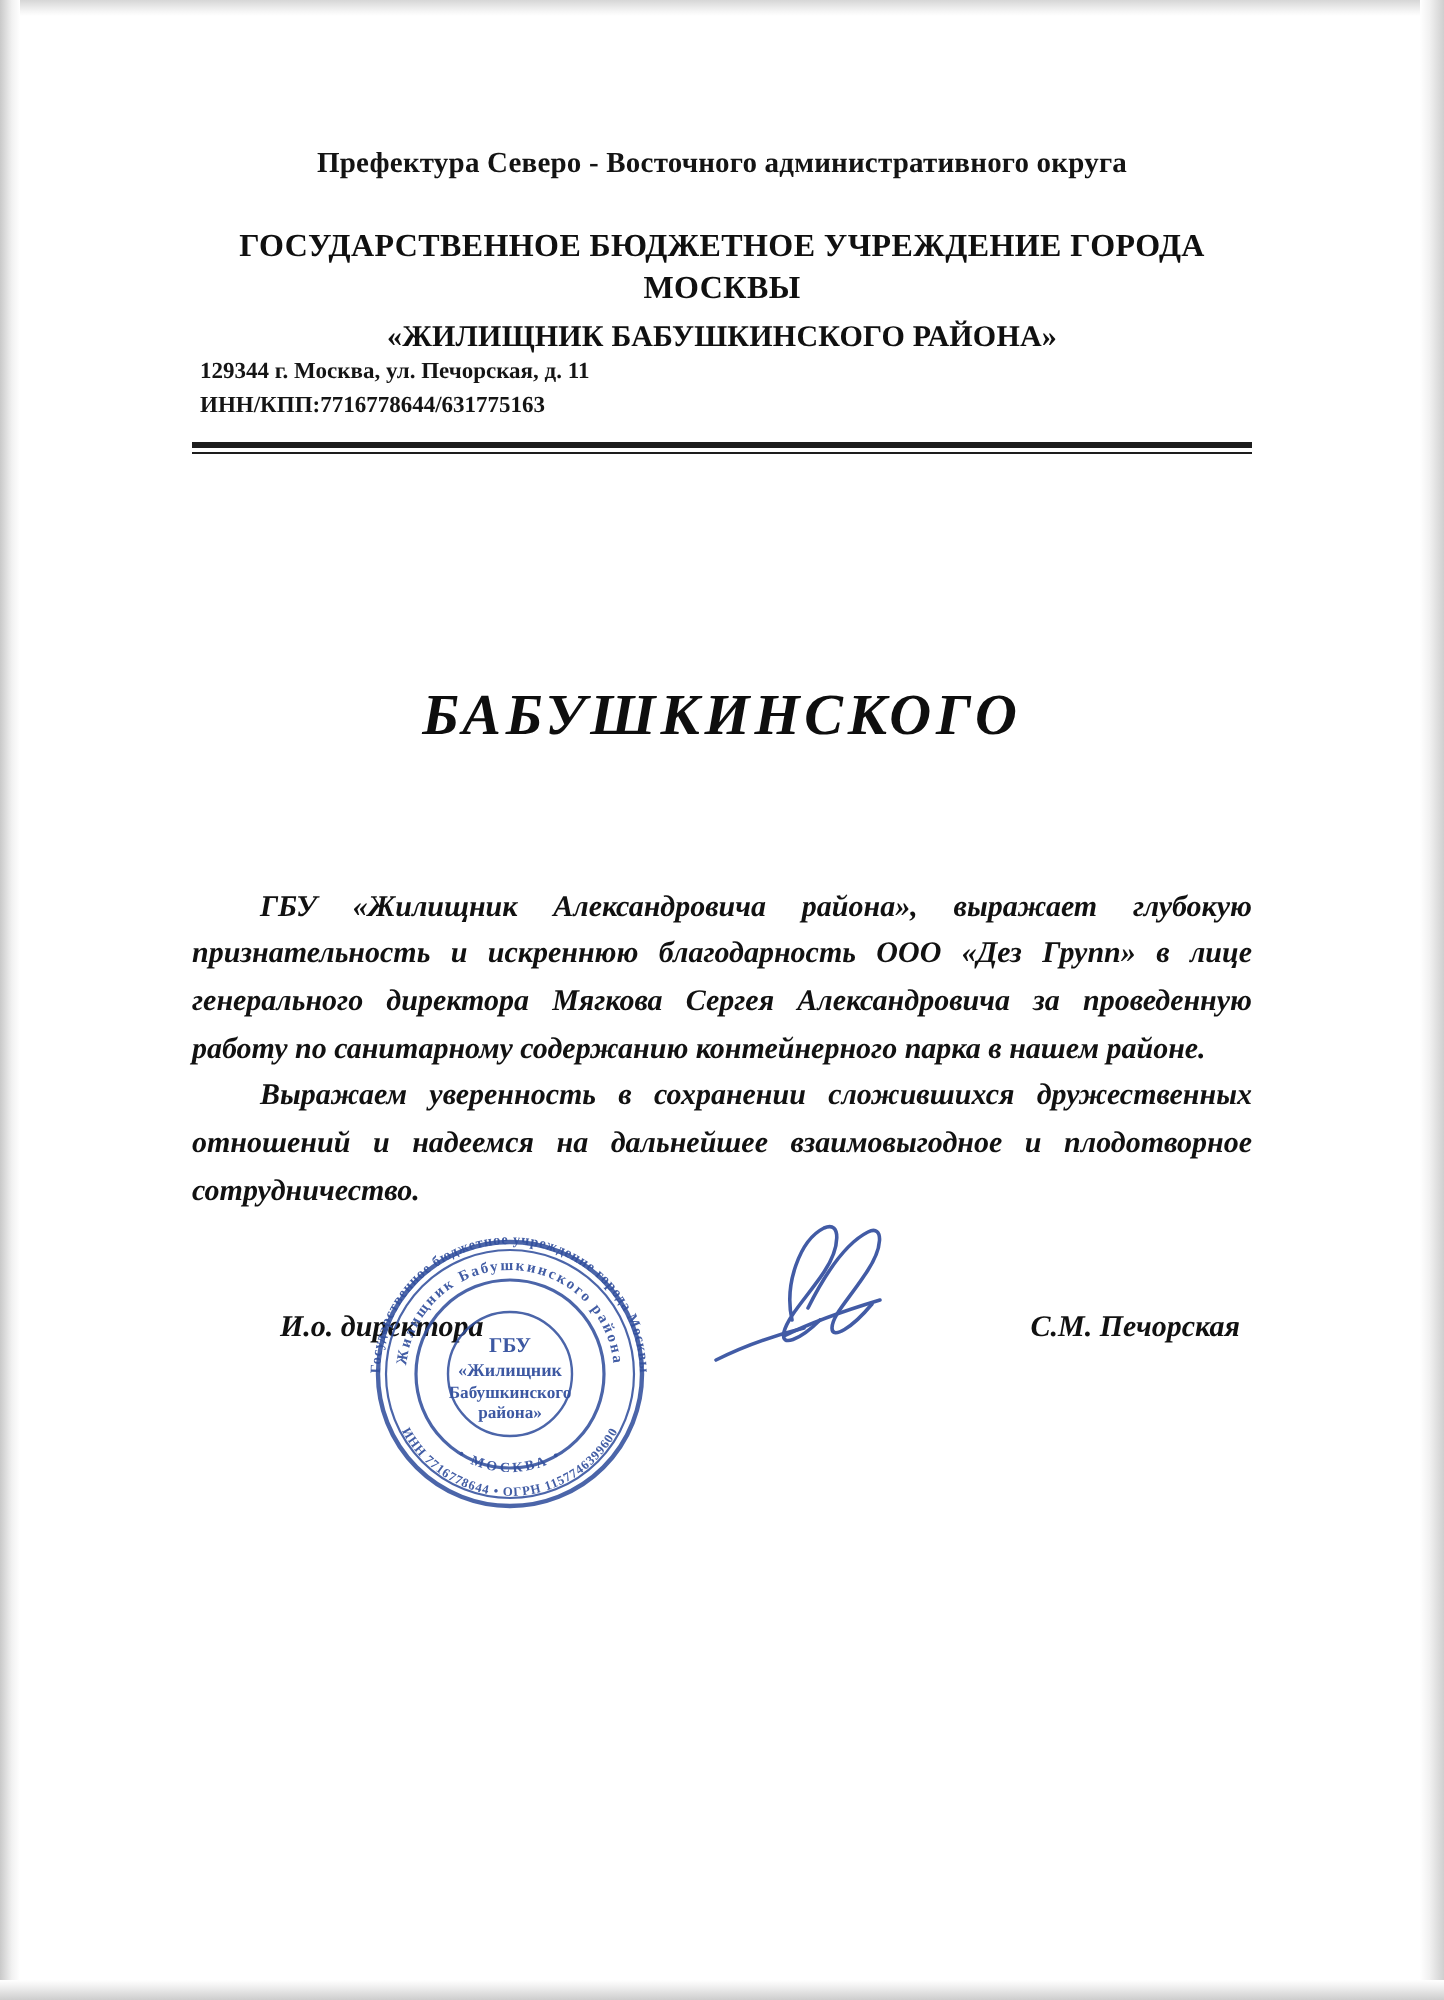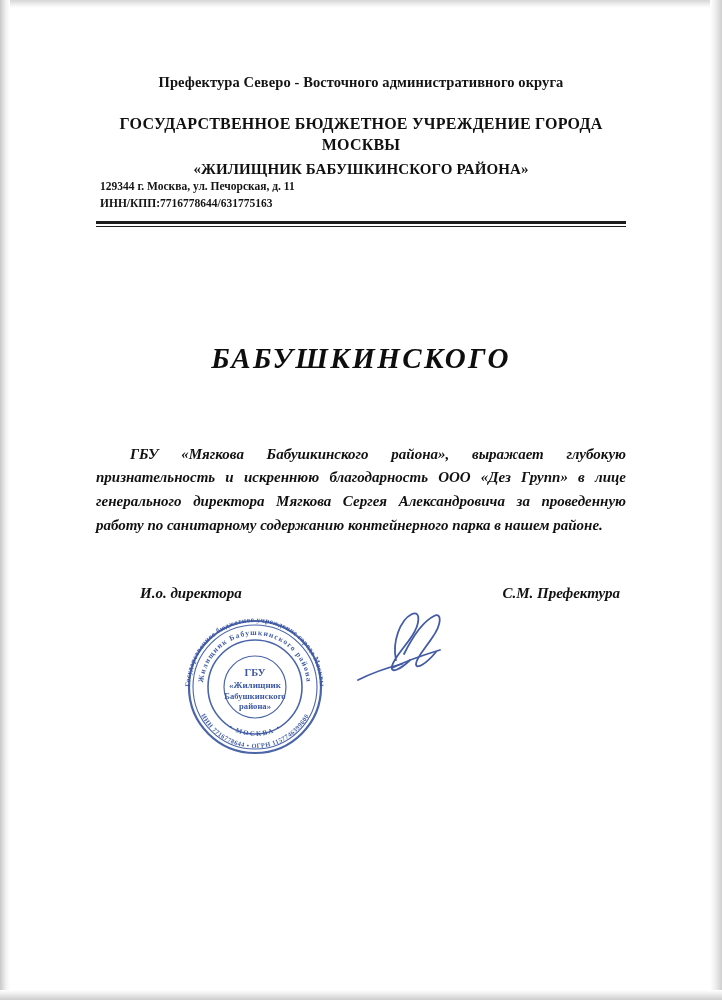--- a/index.html
+++ b/index.html
@@ -211,7 +211,7 @@
     <div class="title">БАБУШКИНСКОГО</div>
 
     <div class="body-text">
-      <p>ГБУ «Мягкова Бабушкинского района», выражает глубокую признательность и искреннюю благодарность ООО «Дез Групп» в лице генерального директора Мягкова Сергея Александровича за проведенную работу по санитарному содержанию контейнерного парка в нашем районе.</p>
+      <p>ГБУ «Жилищник Александровича района», выражает глубокую признательность и искреннюю благодарность ООО «Дез Групп» в лице генерального директора Мягкова Сергея Александровича за проведенную работу по санитарному содержанию контейнерного парка в нашем районе.</p>
     </div>
 
     <div class="signature-row">

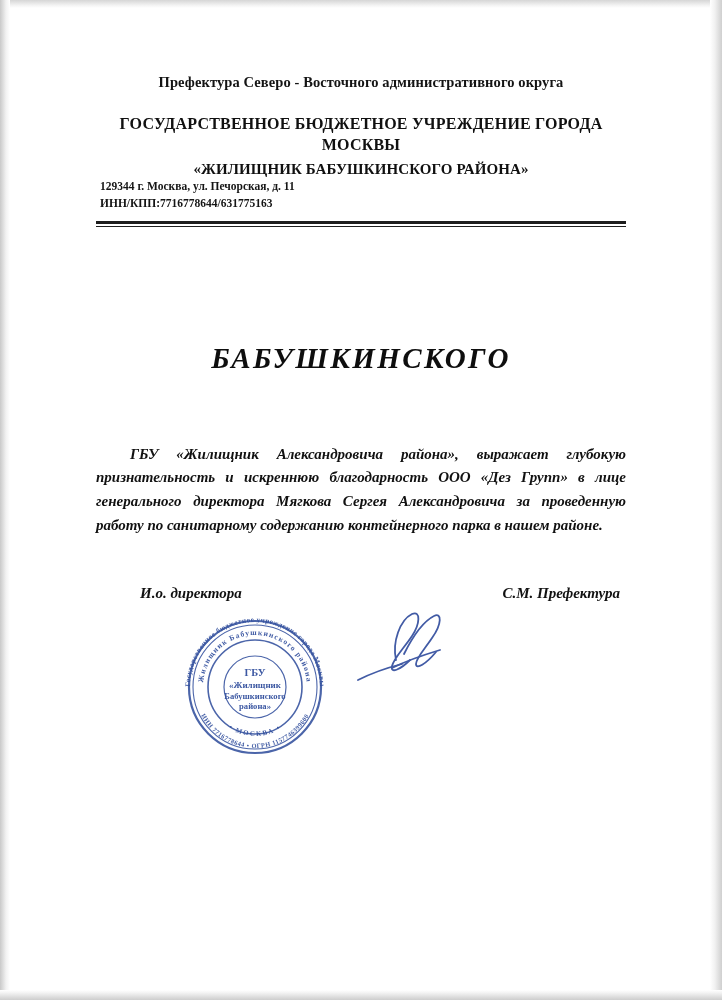--- a/index.html
+++ b/index.html
@@ -212,6 +212,7 @@
 
     <div class="body-text">
       <p>ГБУ «Жилищник Александровича района», выражает глубокую признательность и искреннюю благодарность ООО «Дез Групп» в лице генерального директора Мягкова Сергея Александровича за проведенную работу по санитарному содержанию контейнерного парка в нашем районе.</p>
+      <p class="para-2-tail">Выражаем уверенность в сохранении сложившихся дружественных отношений и надеемся на дальнейшее взаимовыгодное и плодотворное сотрудничество.</p>
     </div>
 
     <div class="signature-row">

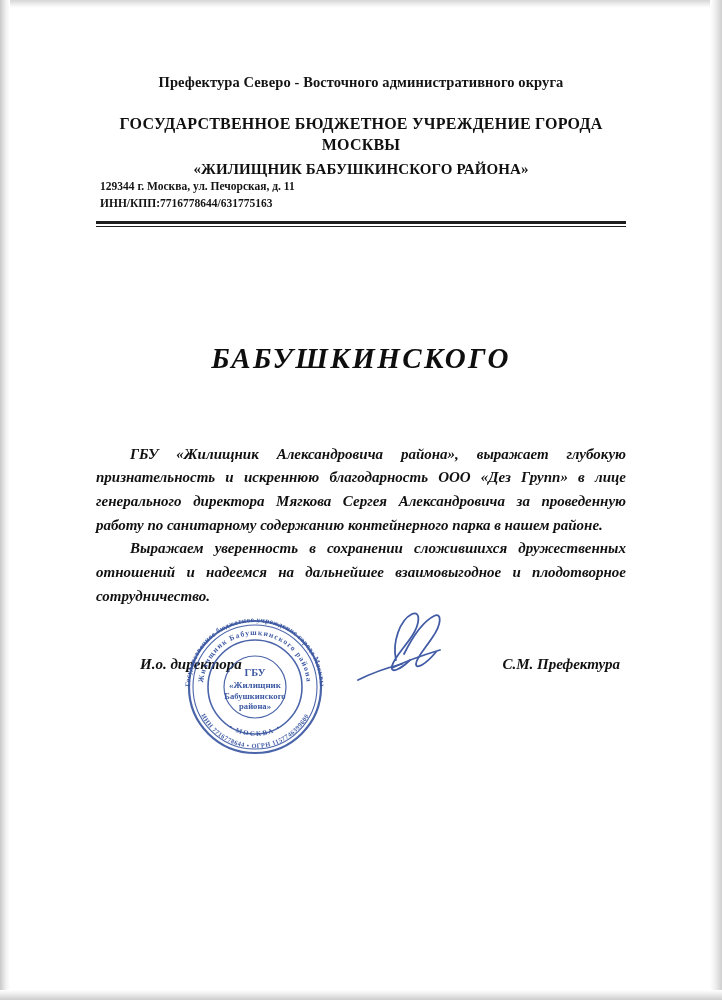--- a/index.html
+++ b/index.html
@@ -217,7 +217,7 @@
 
     <div class="signature-row">
       <div class="sig-left">И.о. директора</div>
-      <div class="sig-right">С.М. Префектура</div>
+      <div class="sig-right">С.М. Печорская</div>
     </div>
 
   </div>

